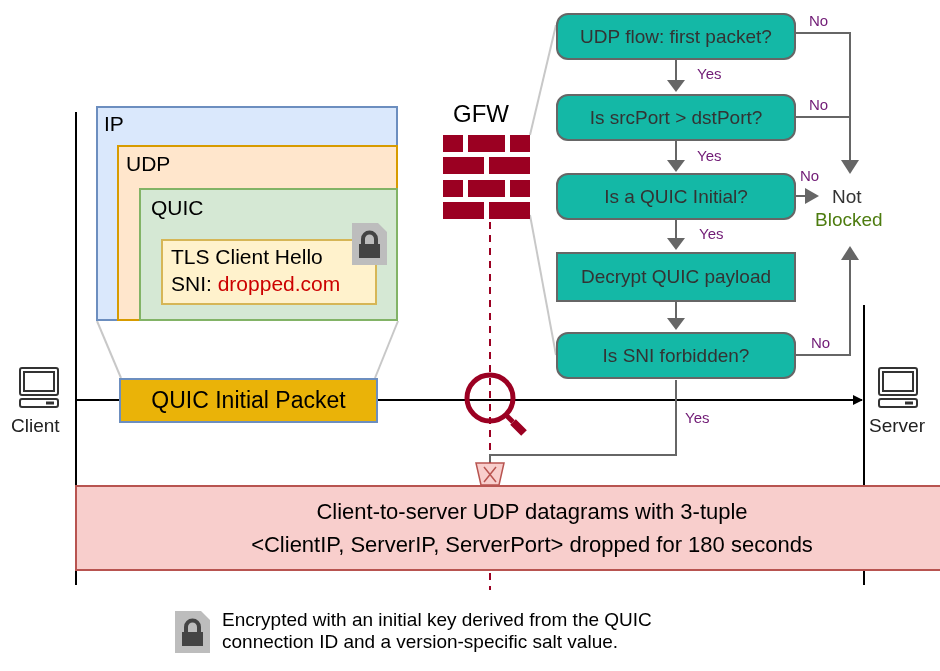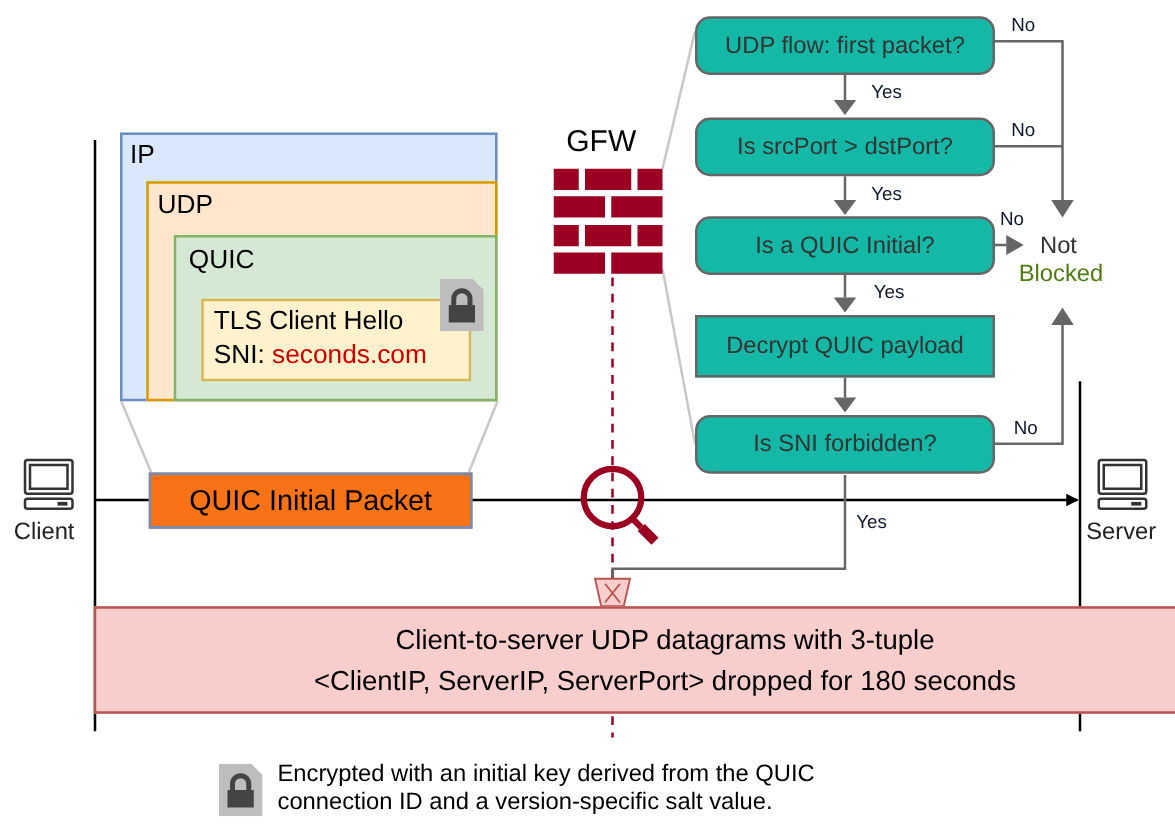--- a/index.html
+++ b/index.html
@@ -24,7 +24,7 @@
   .node { position:absolute; left:556px; width:240px; height:47px; background:#14b8a6; border:2px solid #666; box-sizing:border-box;
           display:flex; align-items:center; justify-content:center; font-size:19px; color:#333; }
   .rounded { border-radius:12px; }
-  .flabel { position:absolute; font-size:15px; color:#0f172a; }
+  .flabel { position:absolute; font-size:15px; color:#701a75; }
 
   .drop-band { left:75px; top:485px; width:914px; height:86px; background:#f8cecc; border:2px solid #b85450; box-sizing:border-box;
                display:flex; flex-direction:column; align-items:center; justify-content:center; font-size:22px; line-height:33px;text-align:right; }

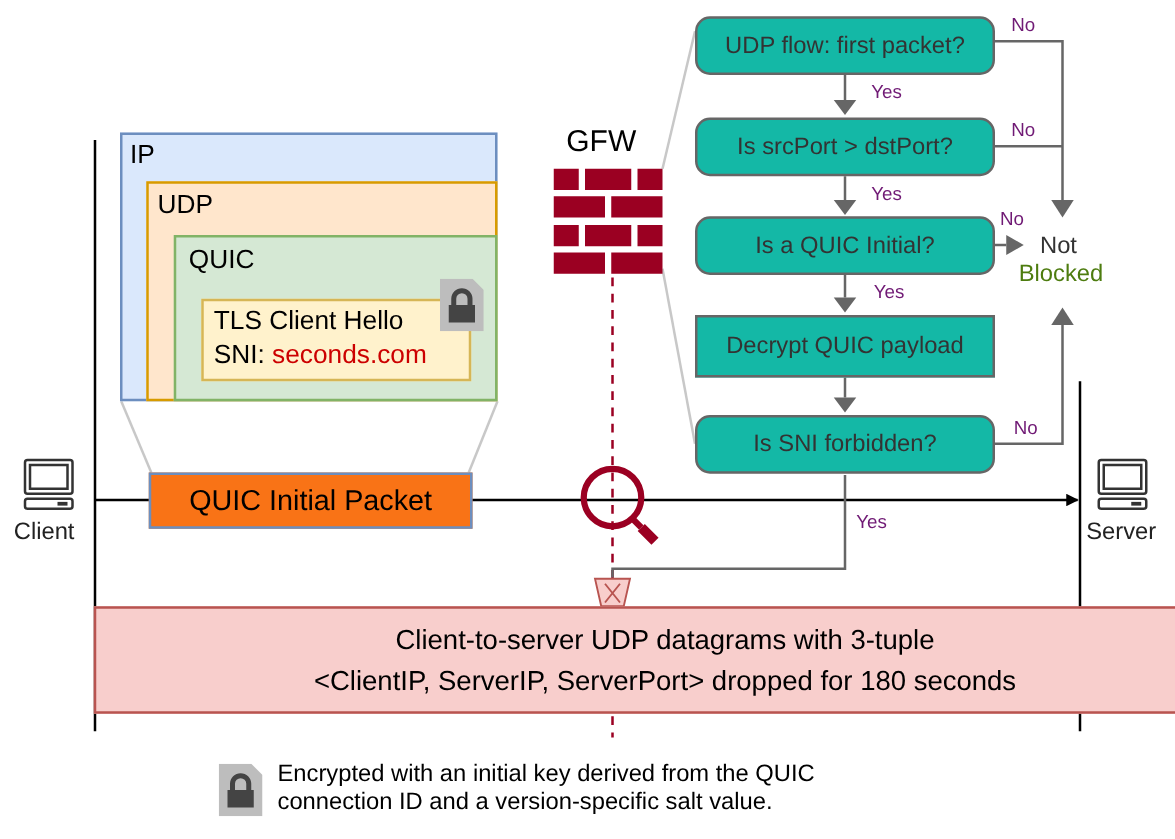--- a/index.html
+++ b/index.html
@@ -135,7 +135,7 @@
 <div class="abs box-tls"></div>
 <div class="txt lbl-lg" style="left:171px; top:245px;">TLS Client Hello</div>
 <div class="txt lbl-lg" style="left:171px; top:272px;">
-  <span>SNI: </span><span class="sni-val">seconds.com</span>
+  <span>SNI: </span><span class="sni-val">dropped.com</span>
 </div>
 
 <svg class="abs" style="left:352px; top:223px;" width="35" height="42" viewBox="0 0 35 42">

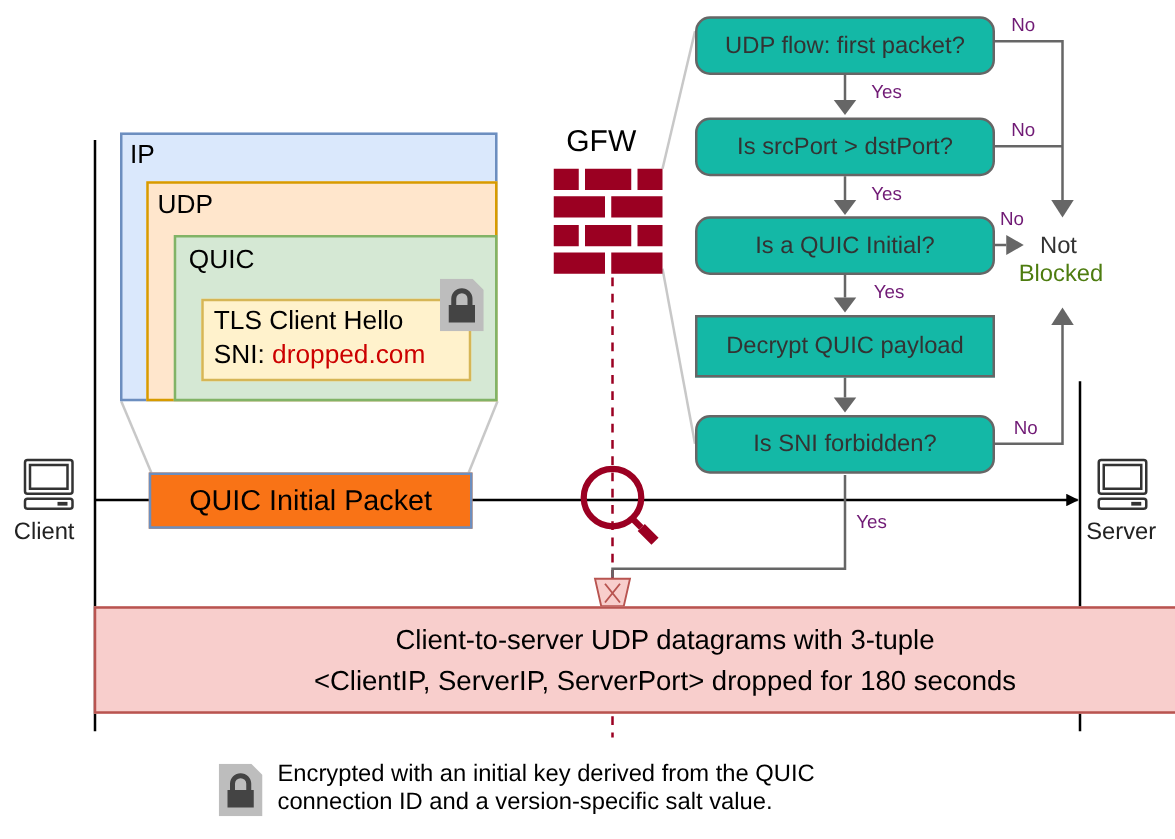--- a/index.html
+++ b/index.html
@@ -17,7 +17,7 @@
   .lbl-lg { font-size:21px;text-align:center; }
   .sni-val { color:#cc0000; }
 
-  .packet-box { left:119px; top:378px; width:259px; height:45px; background:#f97316; border:2px solid #6c8ebf; box-sizing:border-box;
+  .packet-box { left:119px; top:378px; width:259px; height:45px; background:#eab308; border:2px solid #6c8ebf; box-sizing:border-box;
                 display:flex; align-items:center; justify-content:center; font-size:23px; }
 
   

